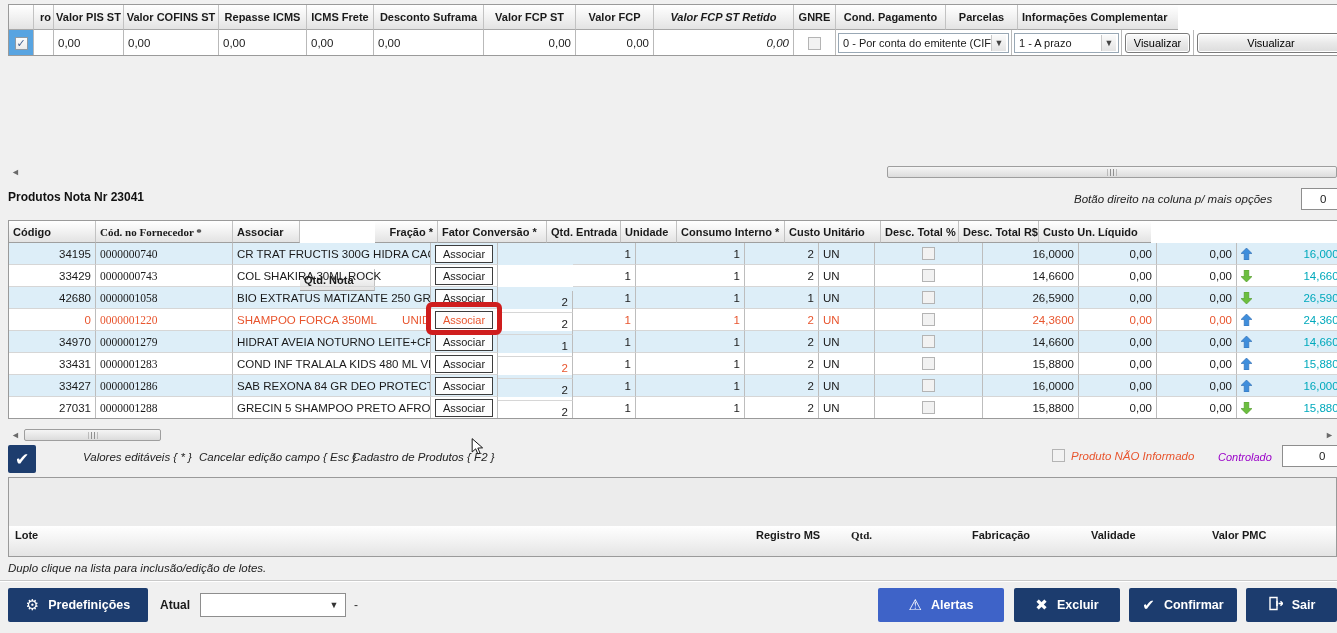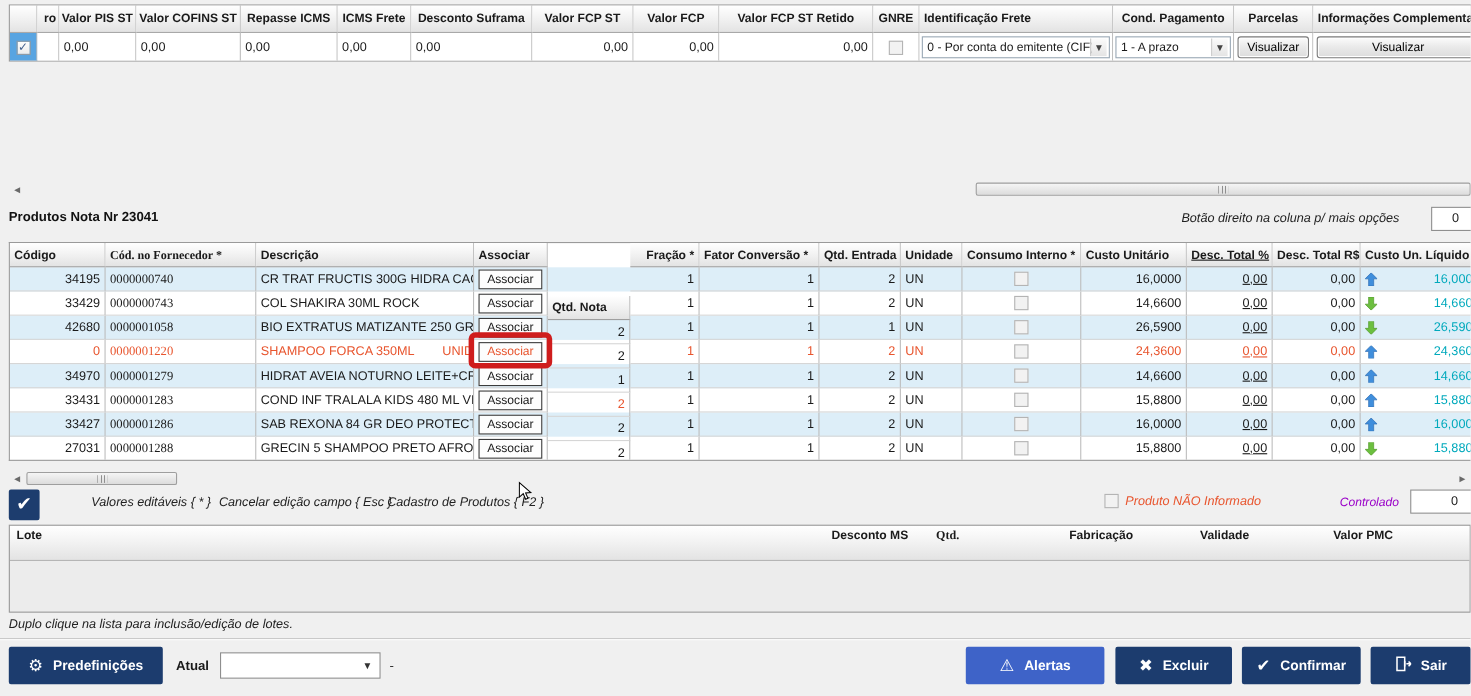--- a/index.html
+++ b/index.html
@@ -19,7 +19,7 @@
   .tg-row .hdrcell { height:25px; border-bottom:1px solid #a8a8a8; justify-content:center; }
   .tg-row .cell { height:26px; }
   .g0{width:25px;} .g1{width:20px;} .g2{width:70px;} .g3{width:95px;} .g4{width:88px;}
-  .g5{width:67px;} .g6{width:110px;} .g7{width:92px;} .g8{width:78px;} .g9{width:140px;}
+  .g5{width:67px;} .g6{width:110px;} .g7{width:92px;} .g8{width:78px;} .g9{width:140px;font-style:italic;}
   .g10{width:42px;} .g11{width:176px;} .g12{width:110px;} .g13{width:72px;} .g14{width:160px;}
   .selcell { background:#58a4e1; justify-content:center; }
   .checkbox { width:13px; height:13px; background:linear-gradient(#fdfdfd,#ececec); border:1px solid #8f9aa4; display:inline-flex; align-items:center; justify-content:center; font-size:11px; color:#44618f; line-height:11px; }

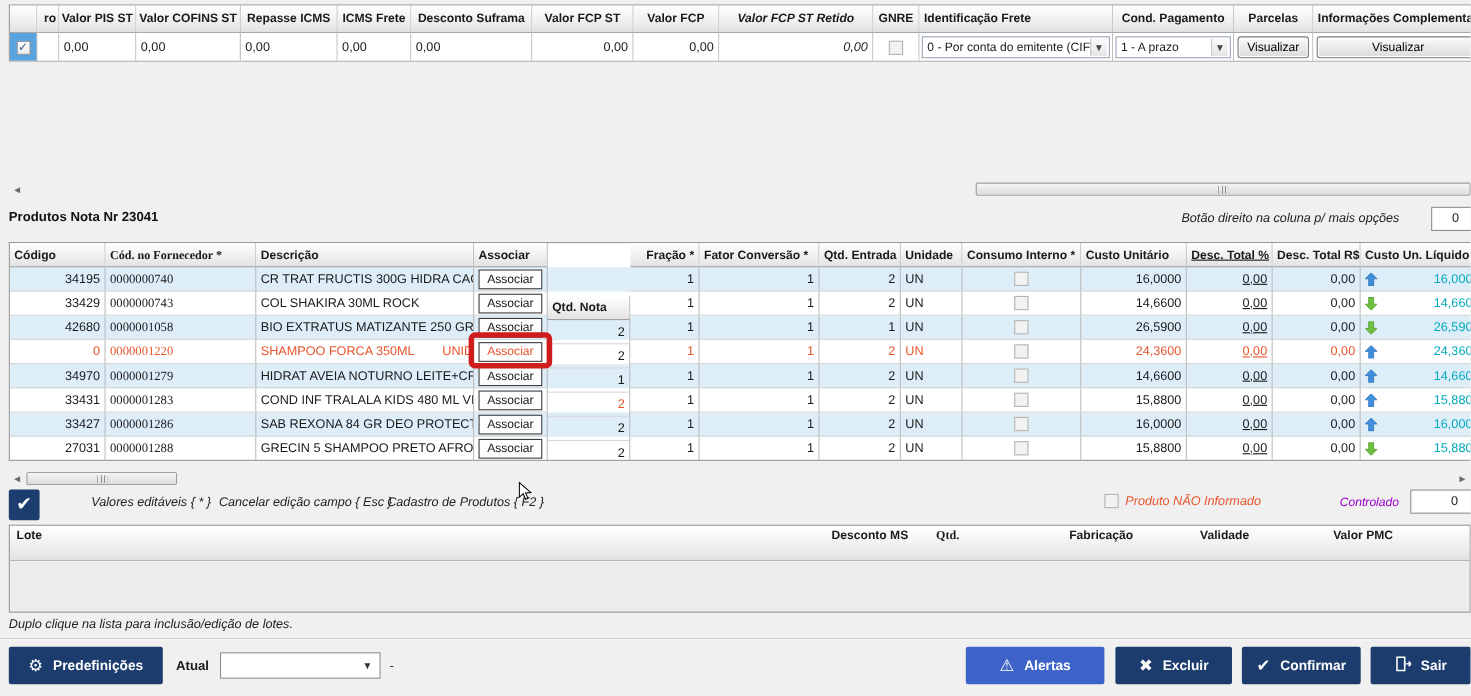--- a/index.html
+++ b/index.html
@@ -102,7 +102,6 @@
       <div class="hdrcell g8">Valor FCP</div>
       <div class="hdrcell g9">Valor FCP ST Retido</div>
       <div class="hdrcell g10">GNRE</div>
-      <div class="hdrcell g11" style="justify-content:flex-start;padding-left:4px;">Identificação Frete</div>
       <div class="hdrcell g12">Cond. Pagamento</div>
       <div class="hdrcell g13">Parcelas</div>
       <div class="hdrcell g14" style="justify-content:flex-start;padding-left:4px;border-right:none;">Informações Complementar</div>

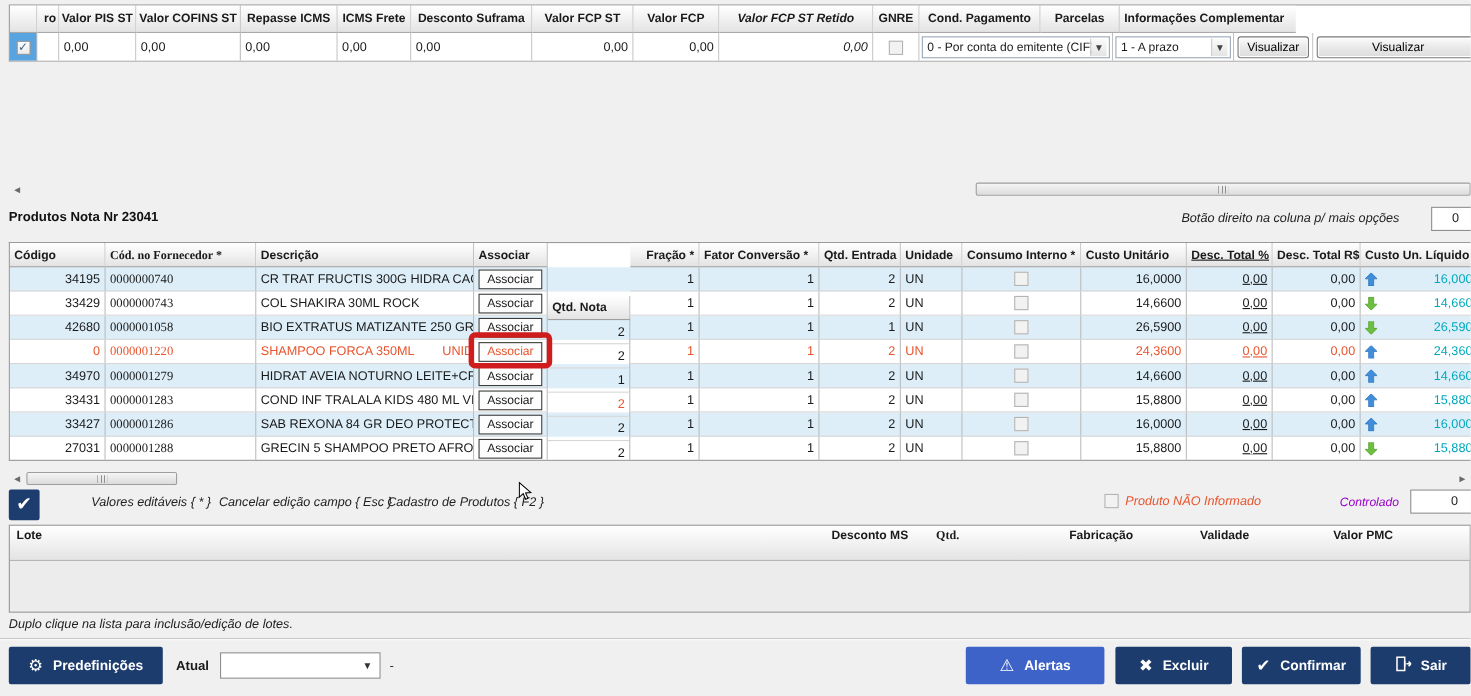--- a/index.html
+++ b/index.html
@@ -158,7 +158,6 @@
     <div class="phead">
       <div class="hdrcell pc0">Código</div>
       <div class="hdrcell pc1">Cód. no Fornecedor *</div>
-      <div class="hdrcell pc2">Descrição</div>
       <div class="hdrcell pc3">Associar</div>
       <div class="hdrcell pc4">Qtd. Nota</div>
       <div class="hdrcell pc5" style="justify-content:flex-end;">Fração *</div>

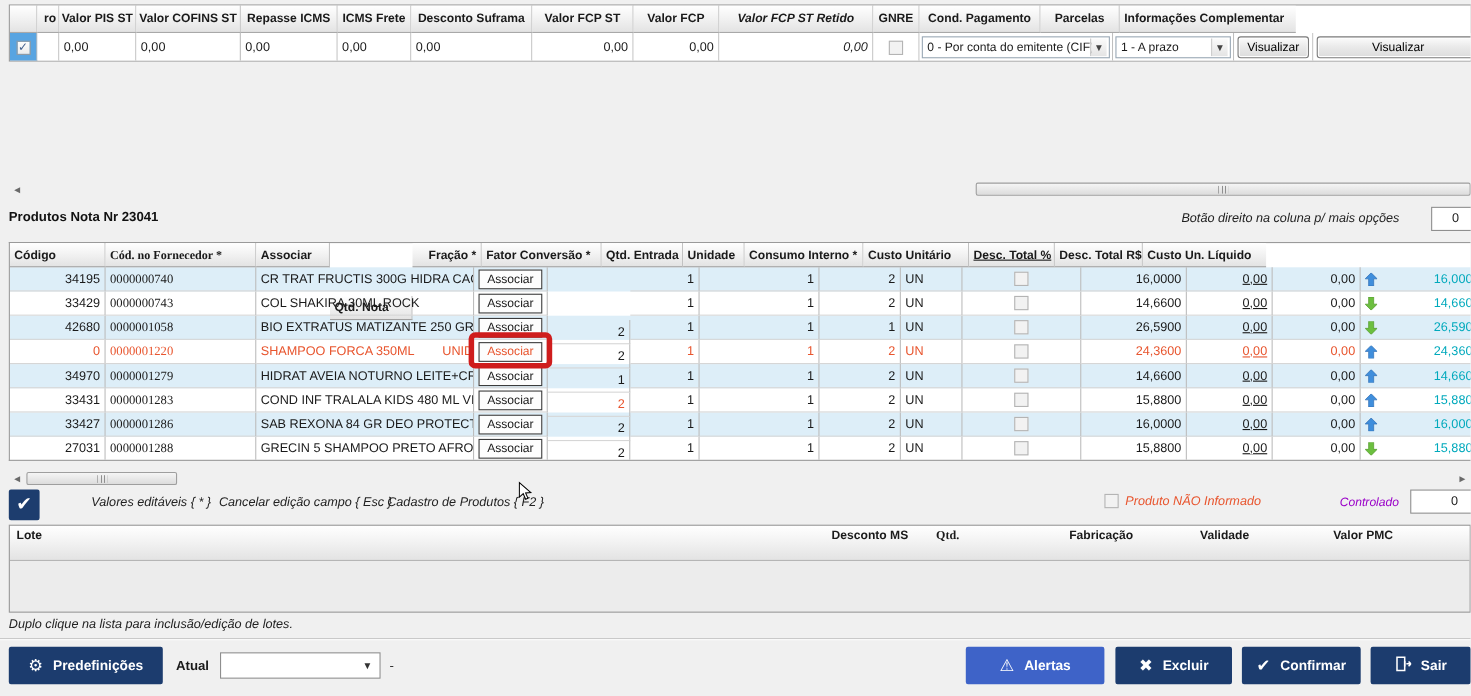--- a/index.html
+++ b/index.html
@@ -48,7 +48,7 @@
   .prow.redrow .liqval { color:#00a9bc; }
   .pc0{width:87px;} .pc1{width:137px;font-family:Liberation Serif, serif;} .pc2{width:198px;} .pc3{width:67px;} .pc4{width:75px;margin-top:48px;}
   .pc5{width:63px;} .pc6{width:109px;} .pc7{width:74px;} .pc8{width:56px;} .pc9{width:108px;}
-  .pc10{width:96px;} .pc11{width:78px;text-decoration:underline;} .pc12{width:80px;} .pc13{width:112px;}
+  .pc10{width:96px;} .pc11{width:78px;} .pc12{width:80px;} .pc13{width:112px;}
   .assoc-btn { width:58px; height:18px; background:#fdfdfd; border:1px solid #3c3c3c; font-family:"Liberation Sans",sans-serif; font-size:11px; color:inherit; cursor:pointer; padding:0; }
   .redrow .assoc-btn { color:#e8552e; border-color:#3c3c3c; }
   .liq { justify-content:flex-start; gap:4px; }

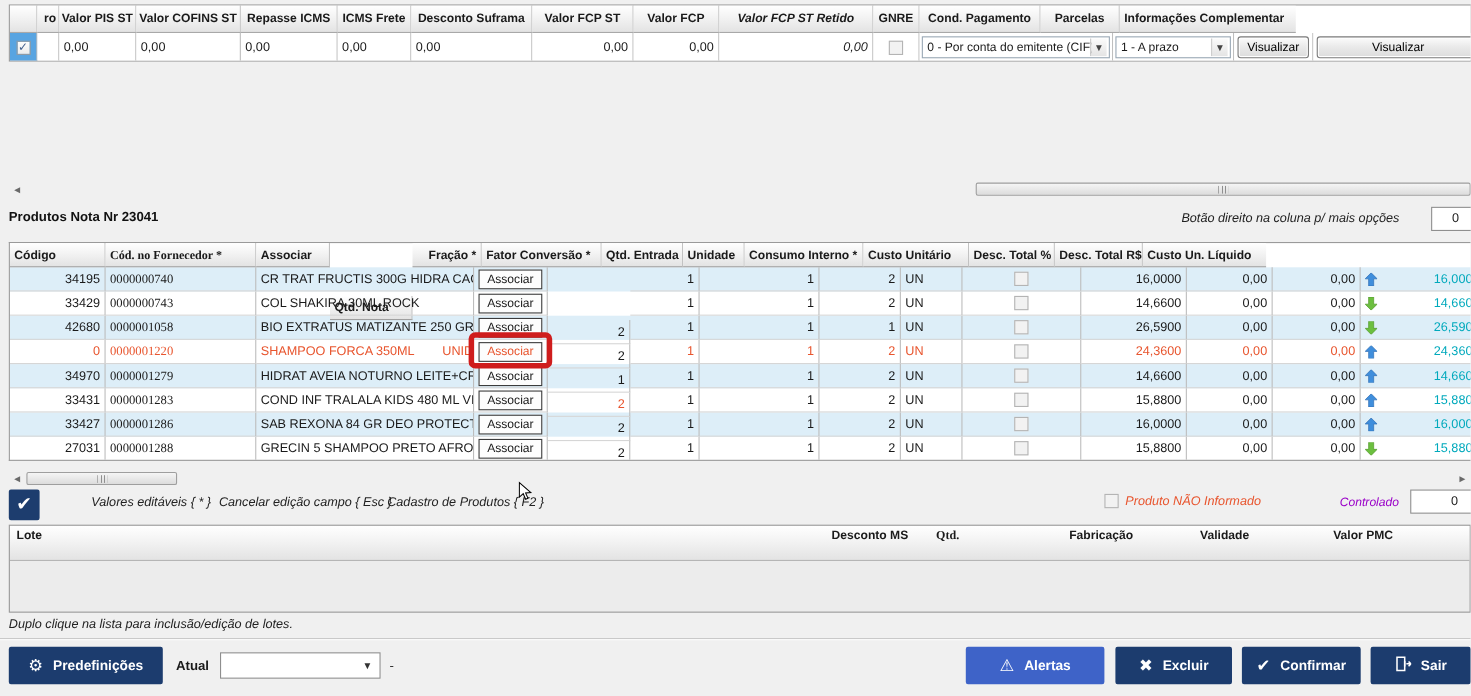--- a/index.html
+++ b/index.html
@@ -59,7 +59,7 @@
   
   .checksquare { position:absolute; left:8px; top:445px; width:28px; height:28px; background:#1d3d6e; border-radius:2px; color:#fff; font-size:17px; font-weight:bold; display:flex; align-items:center; justify-content:center; font-family:"DejaVu Sans",sans-serif; }
   .editlbl { position:absolute; top:451px; font-style:italic; font-size:11.5px; color:#222; }
-  .naoinf { position:absolute; left:1004px; top:449px; display:flex; gap:6px; align-items:center; }
+  .naoinf { position:absolute; left:1052px; top:449px; display:flex; gap:6px; align-items:center; }
   .naoinf .txt { font-style:italic; color:#e8552e; font-size:11.5px; }
   .controlado { position:absolute; left:1218px; top:451px; font-style:italic; color:#9a00c8; font-size:11px; }
   .ctl-field { position:absolute; left:1282px; top:445px; width:70px; height:22px; background:#fff; border:1px solid #8e8e8e; padding-left:36px; line-height:20px; }

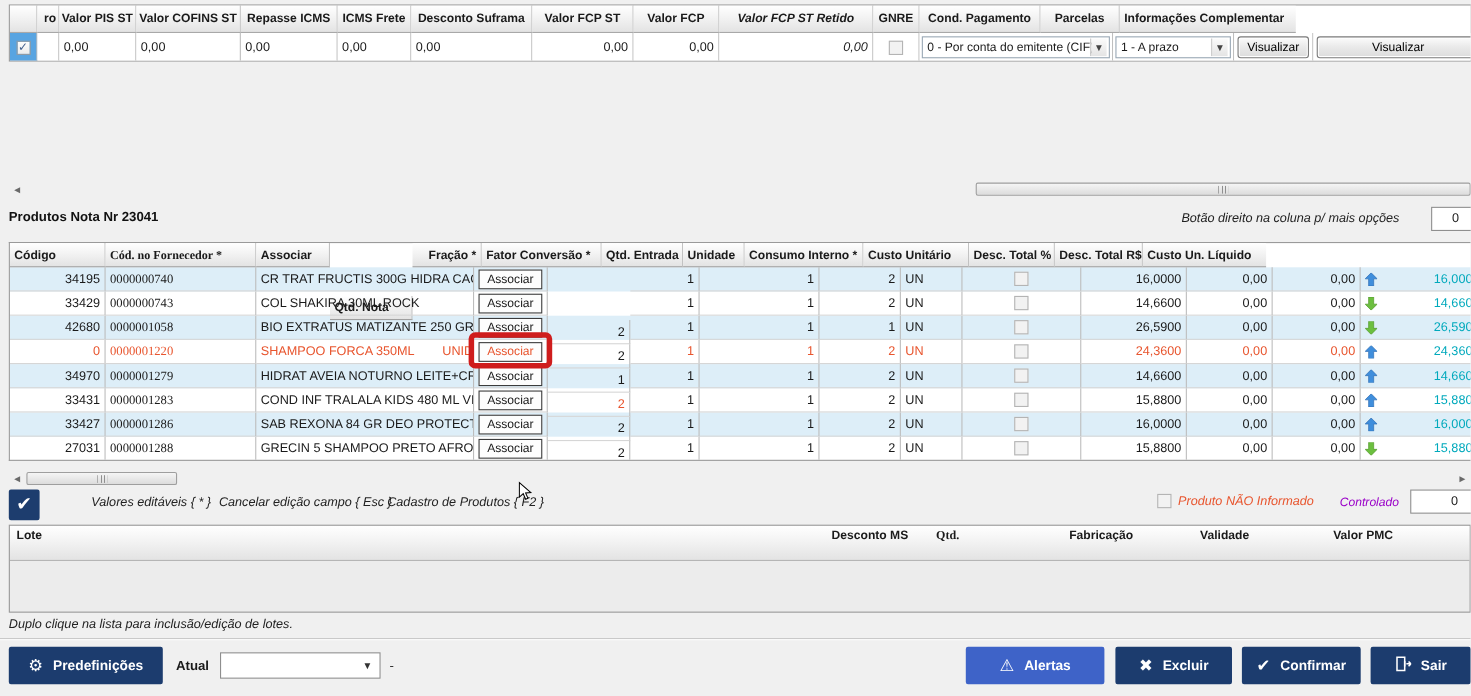--- a/index.html
+++ b/index.html
@@ -66,7 +66,7 @@
 
   
   .lote { position:absolute; left:8px; top:477px; width:1329px; height:80px; border:1px solid #9a9a9a; background:#ececec; overflow:hidden; }
-  .lote-head { display:flex; height:32px; background:linear-gradient(#ffffff,#f3f3f3 45%,#e3e3e3); border-bottom:1px solid #b5b5b5; }
+  .lote-head { display:flex; height:32px; background:linear-gradient(#ffffff,#f3f3f3 45%,#e3e3e3); border-bottom:1px solid #b5b5b5;margin-top:48px; }
   .lote-head div { font-weight:bold; font-size:11px; padding:3px 0 0 6px; white-space:nowrap; overflow:hidden; }
   .lc0{width:741px;} .lc1{width:95px;} .lc2{width:121px;font-family:Liberation Serif, serif;} .lc3{width:119px;} .lc4{width:121px;} .lc5{flex:1;}
   .lote-hint { position:absolute; left:8px; top:562px; font-style:italic; font-size:11.5px; color:#222; }

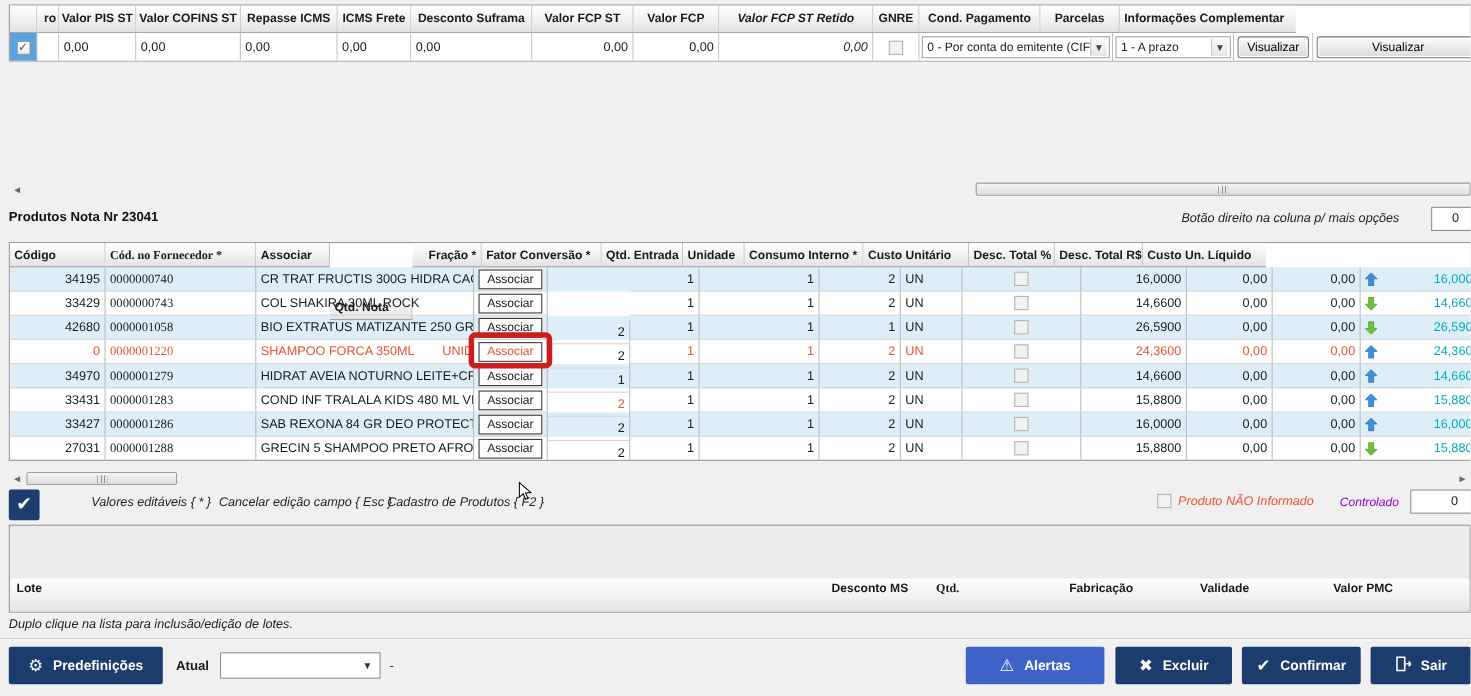--- a/index.html
+++ b/index.html
@@ -373,7 +373,7 @@
   <div class="lote">
     <div class="lote-head">
       <div class="lc0">Lote</div>
-      <div class="lc1">Desconto MS</div>
+      <div class="lc1">Registro MS</div>
       <div class="lc2">Qtd.</div>
       <div class="lc3">Fabricação</div>
       <div class="lc4">Validade</div>

